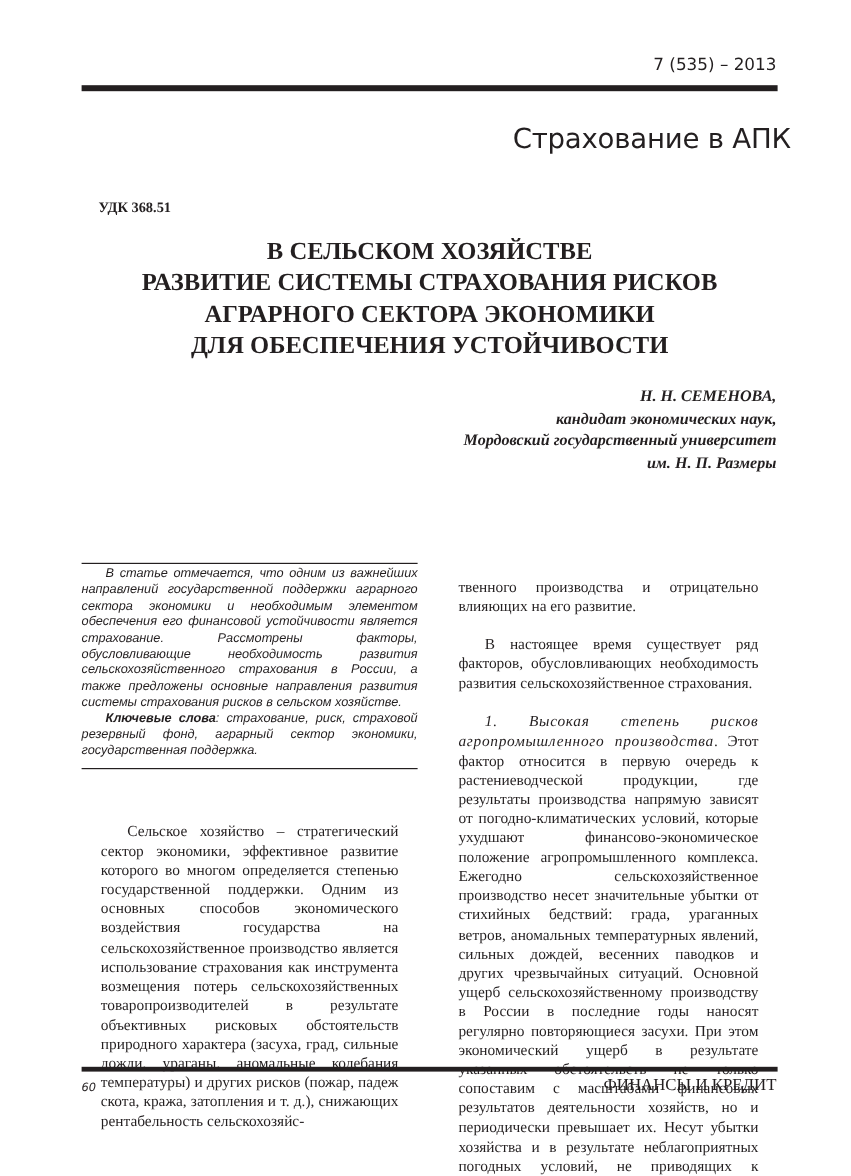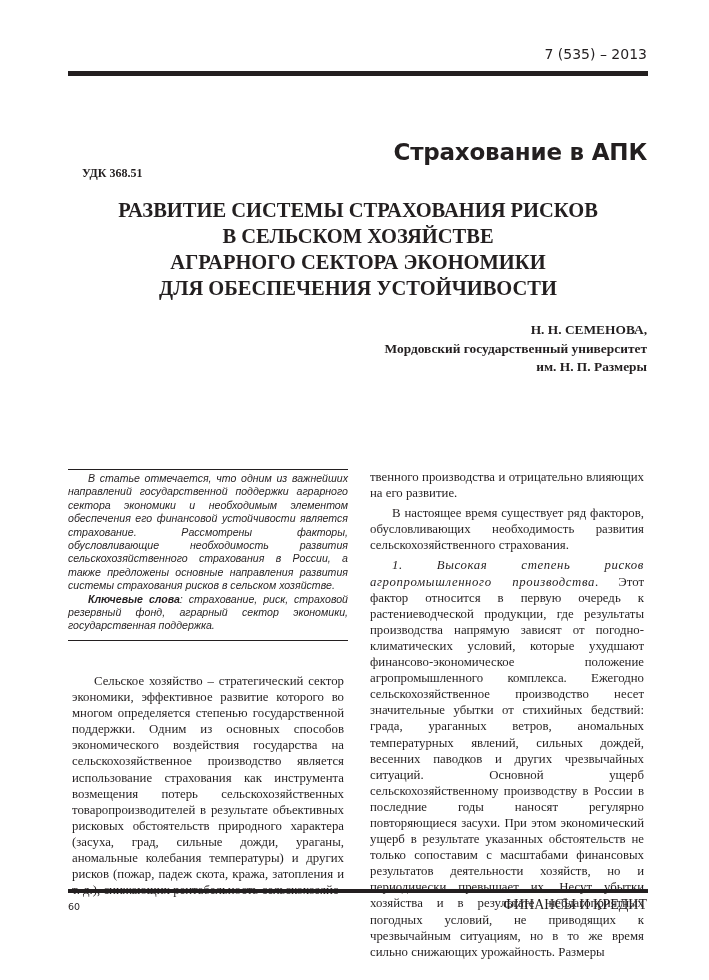--- a/index.html
+++ b/index.html
@@ -7,7 +7,7 @@
   .abs { position:absolute; }
   .issue { right:62px; top:46px; font-family:"DejaVu Sans", sans-serif; font-size:14px; color:#231f20; }
   .top-rule { left:68px; top:71px; width:580px; height:5px; background:#231f20; }
-  .section { right:62px; top:103px; font-family:"DejaVu Sans", sans-serif; font-weight:bold; font-size:23px; color:#231f20; letter-spacing:-0.2px;margin-top:36px; }
+  .section { right:50px; top:103px; font-family:"DejaVu Sans", sans-serif; font-weight:normal; font-size:23px; color:#231f20; letter-spacing:-0.2px; }
   .udk { left:82px; top:166px; font-family:"Liberation Serif", serif; font-weight:bold; font-size:12px; }
   .title { left:68px; width:580px; top:197px; text-align:center; font-family:"Liberation Serif", serif; font-weight:bold; font-size:20.5px; line-height:26px; }
   .title div { white-space:nowrap; }

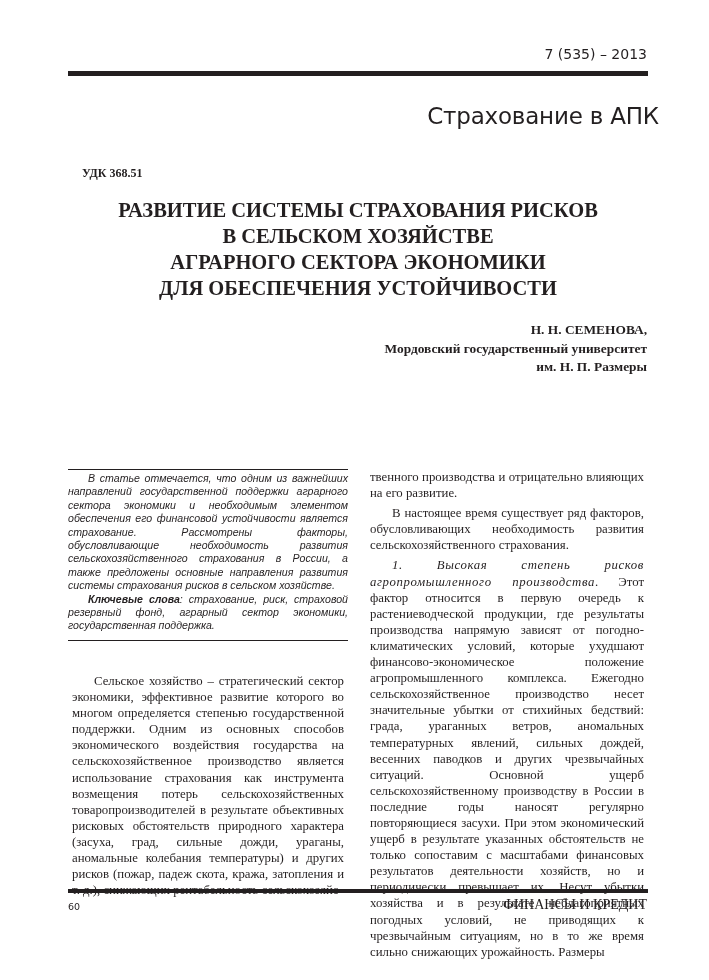--- a/index.html
+++ b/index.html
@@ -38,8 +38,8 @@
 <div class="abs udk">УДК 368.51</div>
 
 <div class="abs title">
+  <div>В СЕЛЬСКОМ ХОЗЯЙСТВЕ</div>
   <div>РАЗВИТИЕ СИСТЕМЫ СТРАХОВАНИЯ РИСКОВ</div>
-  <div>В СЕЛЬСКОМ ХОЗЯЙСТВЕ</div>
   <div>АГРАРНОГО СЕКТОРА ЭКОНОМИКИ</div>
   <div>ДЛЯ ОБЕСПЕЧЕНИЯ УСТОЙЧИВОСТИ</div>
 </div>

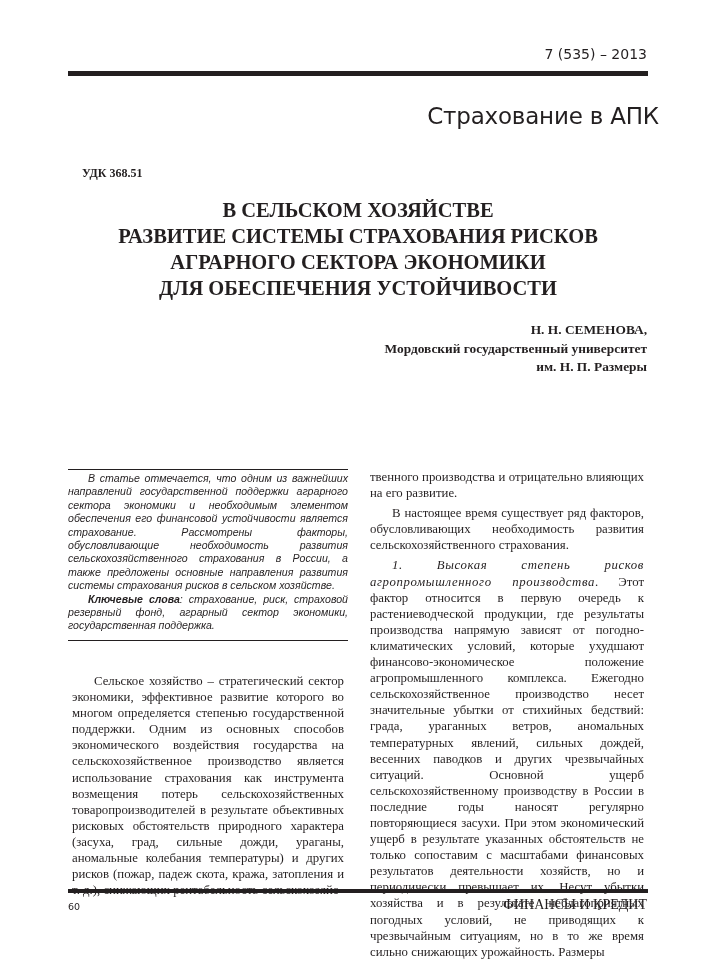--- a/index.html
+++ b/index.html
@@ -11,7 +11,7 @@
   .udk { left:82px; top:166px; font-family:"Liberation Serif", serif; font-weight:bold; font-size:12px; }
   .title { left:68px; width:580px; top:197px; text-align:center; font-family:"Liberation Serif", serif; font-weight:bold; font-size:20.5px; line-height:26px; }
   .title div { white-space:nowrap; }
-  .author { right:62px; top:321px; text-align:right; font-family:"Liberation Serif", serif; font-weight:bold; font-size:13.4px; line-height:18.6px; }
+  .author { right:62px; top:321px; text-align:right; font-family:"Liberation Serif", serif; font-weight:bold; font-style:italic; font-size:13.4px; line-height:18.6px; }
   .author div { white-space:nowrap; }
   .abstract-rule { left:68px; width:280px; height:1px; background:#231f20; }
   .abstract { left:68px; top:470px; width:280px; font-family:"Liberation Sans", sans-serif; font-style:italic; font-size:10.6px; line-height:13.4px; text-align:justify; color:#231f20; }

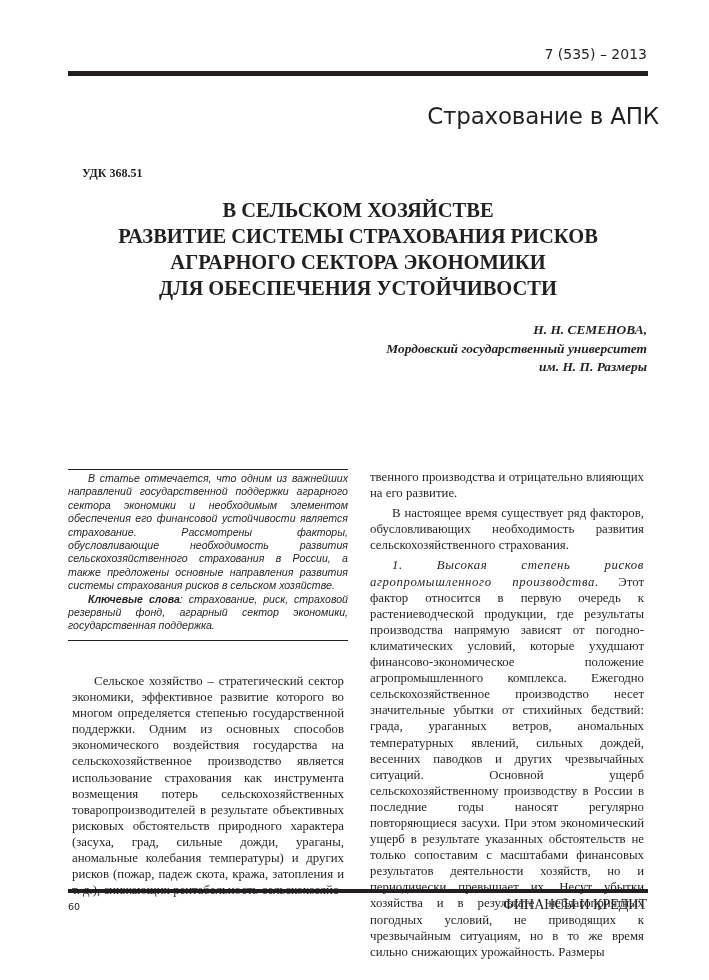--- a/index.html
+++ b/index.html
@@ -46,6 +46,7 @@
 
 <div class="abs author">
   <div>Н. Н. СЕМЕНОВА,</div>
+  <div>кандидат экономических наук,</div>
   <div>Мордовский государственный университет</div>
   <div>им. Н. П. Размеры</div>
 </div>

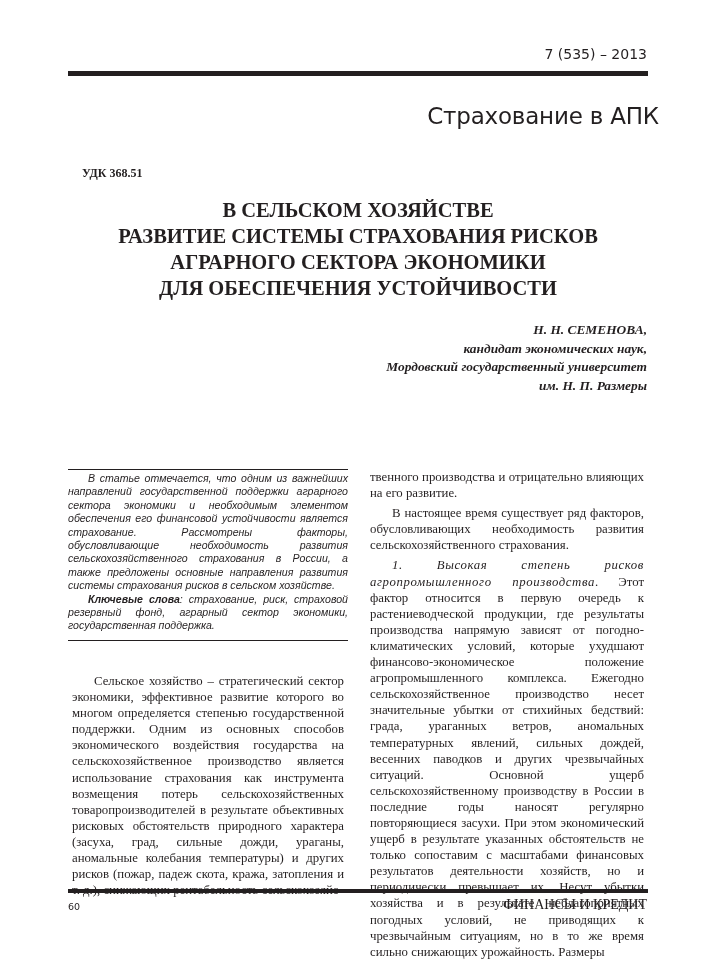--- a/index.html
+++ b/index.html
@@ -18,7 +18,7 @@
   .abstract p { margin:0; text-indent:20px; }
   .abstract .kw { font-weight:bold; }
   .col { font-family:"Liberation Serif", serif; font-size:12.8px; line-height:16.1px; text-align:justify; color:#231f20; }
-  .col p { margin:4px; text-indent:22px; }
+  .col p { margin:16px; text-indent:22px; }
   .col p.noindent { text-indent:0; }
   .col1 { left:68px; top:669px; width:280px; }
   .col2 { left:366px; top:465px; width:282px; }

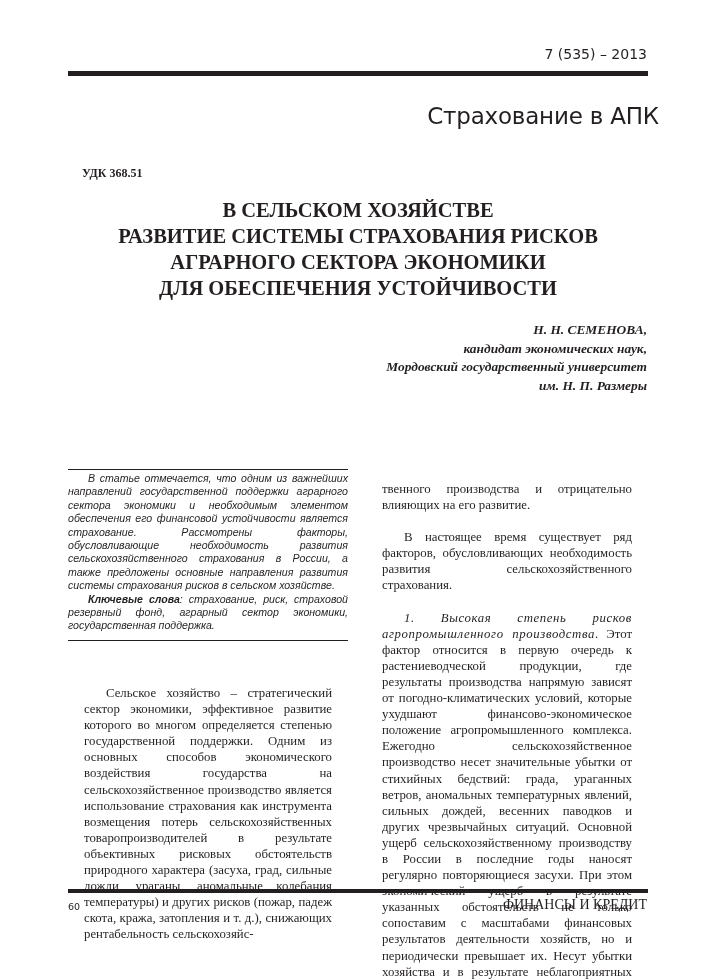--- a/index.html
+++ b/index.html
@@ -64,7 +64,7 @@
 
 <div class="abs col col2">
   <p class="noindent">твенного производства и отрицательно влияющих на его развитие.</p>
-  <p class="gap">В настоящее время существует ряд факторов, обусловливающих необходимость развития сельскохозяйственного страхования.</p>
+  <p class="gap">В настоящее время существует ряд факторов, обусловливающих необходимость развития сельскохозяйственное страхования.</p>
   <p class="gap"><span class="it">1. Высокая степень рисков агропромышленного производства</span><span>. Этот фактор относится в первую очередь к растениеводческой продукции, где результаты производства напрямую зависят от погодно-климатических условий, которые ухудшают финансово-экономическое положение агропромышленного комплекса. Ежегодно сельскохозяйственное производство несет значительные убытки от стихийных бедствий: града, ураганных ветров, аномальных температурных явлений, сильных дождей, весенних паводков и других чрезвычайных ситуаций. Основной ущерб сельскохозяйственному производству в России в последние годы наносят регулярно повторяющиеся засухи. При этом экономический ущерб в результате указанных обстоятельств не только сопоставим с масштабами финансовых результатов деятельности хозяйств, но и периодически превышает их. Несут убытки хозяйства и в результате неблагоприятных погодных условий, не приводящих к чрезвычайным ситуациям, но в то же время сильно снижающих урожайность. Размеры</span></p>
 </div>
 

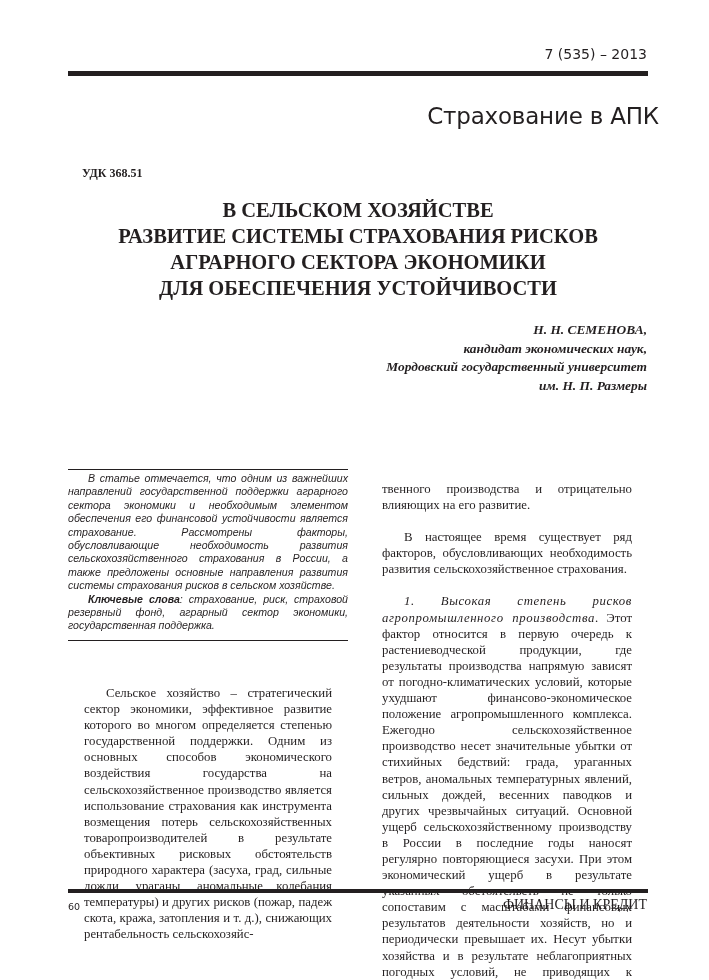--- a/index.html
+++ b/index.html
@@ -25,7 +25,7 @@
   .col2 .gap { margin-top:4px; }
   .it { font-style:italic; letter-spacing:0.6px; }
   .bottom-rule { left:68px; top:889px; width:580px; height:4px; background:#231f20; }
-  .page-num { left:68px; top:901px; font-family:"DejaVu Sans", sans-serif; font-size:9.5px; }
+  .page-num { left:68px; top:901px; font-family:"DejaVu Sans", sans-serif; font-size:9.5px;font-style:italic; }
   .journal { right:62px; top:897px; font-family:"Liberation Serif", serif; font-weight:normal; font-size:14px; }
 </style>
 </head>

